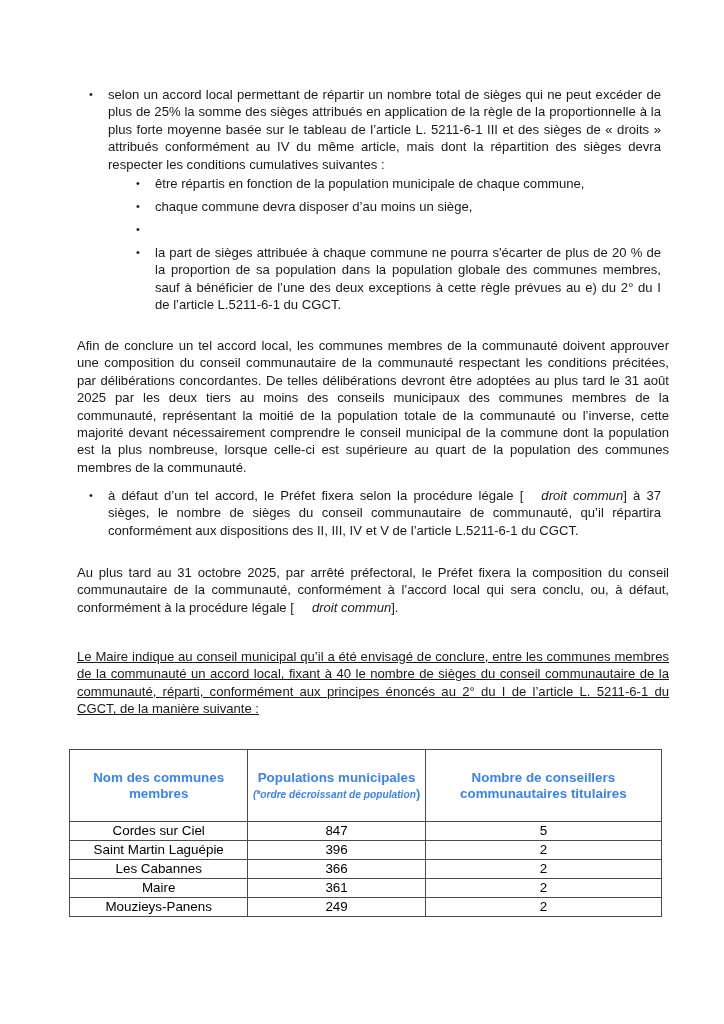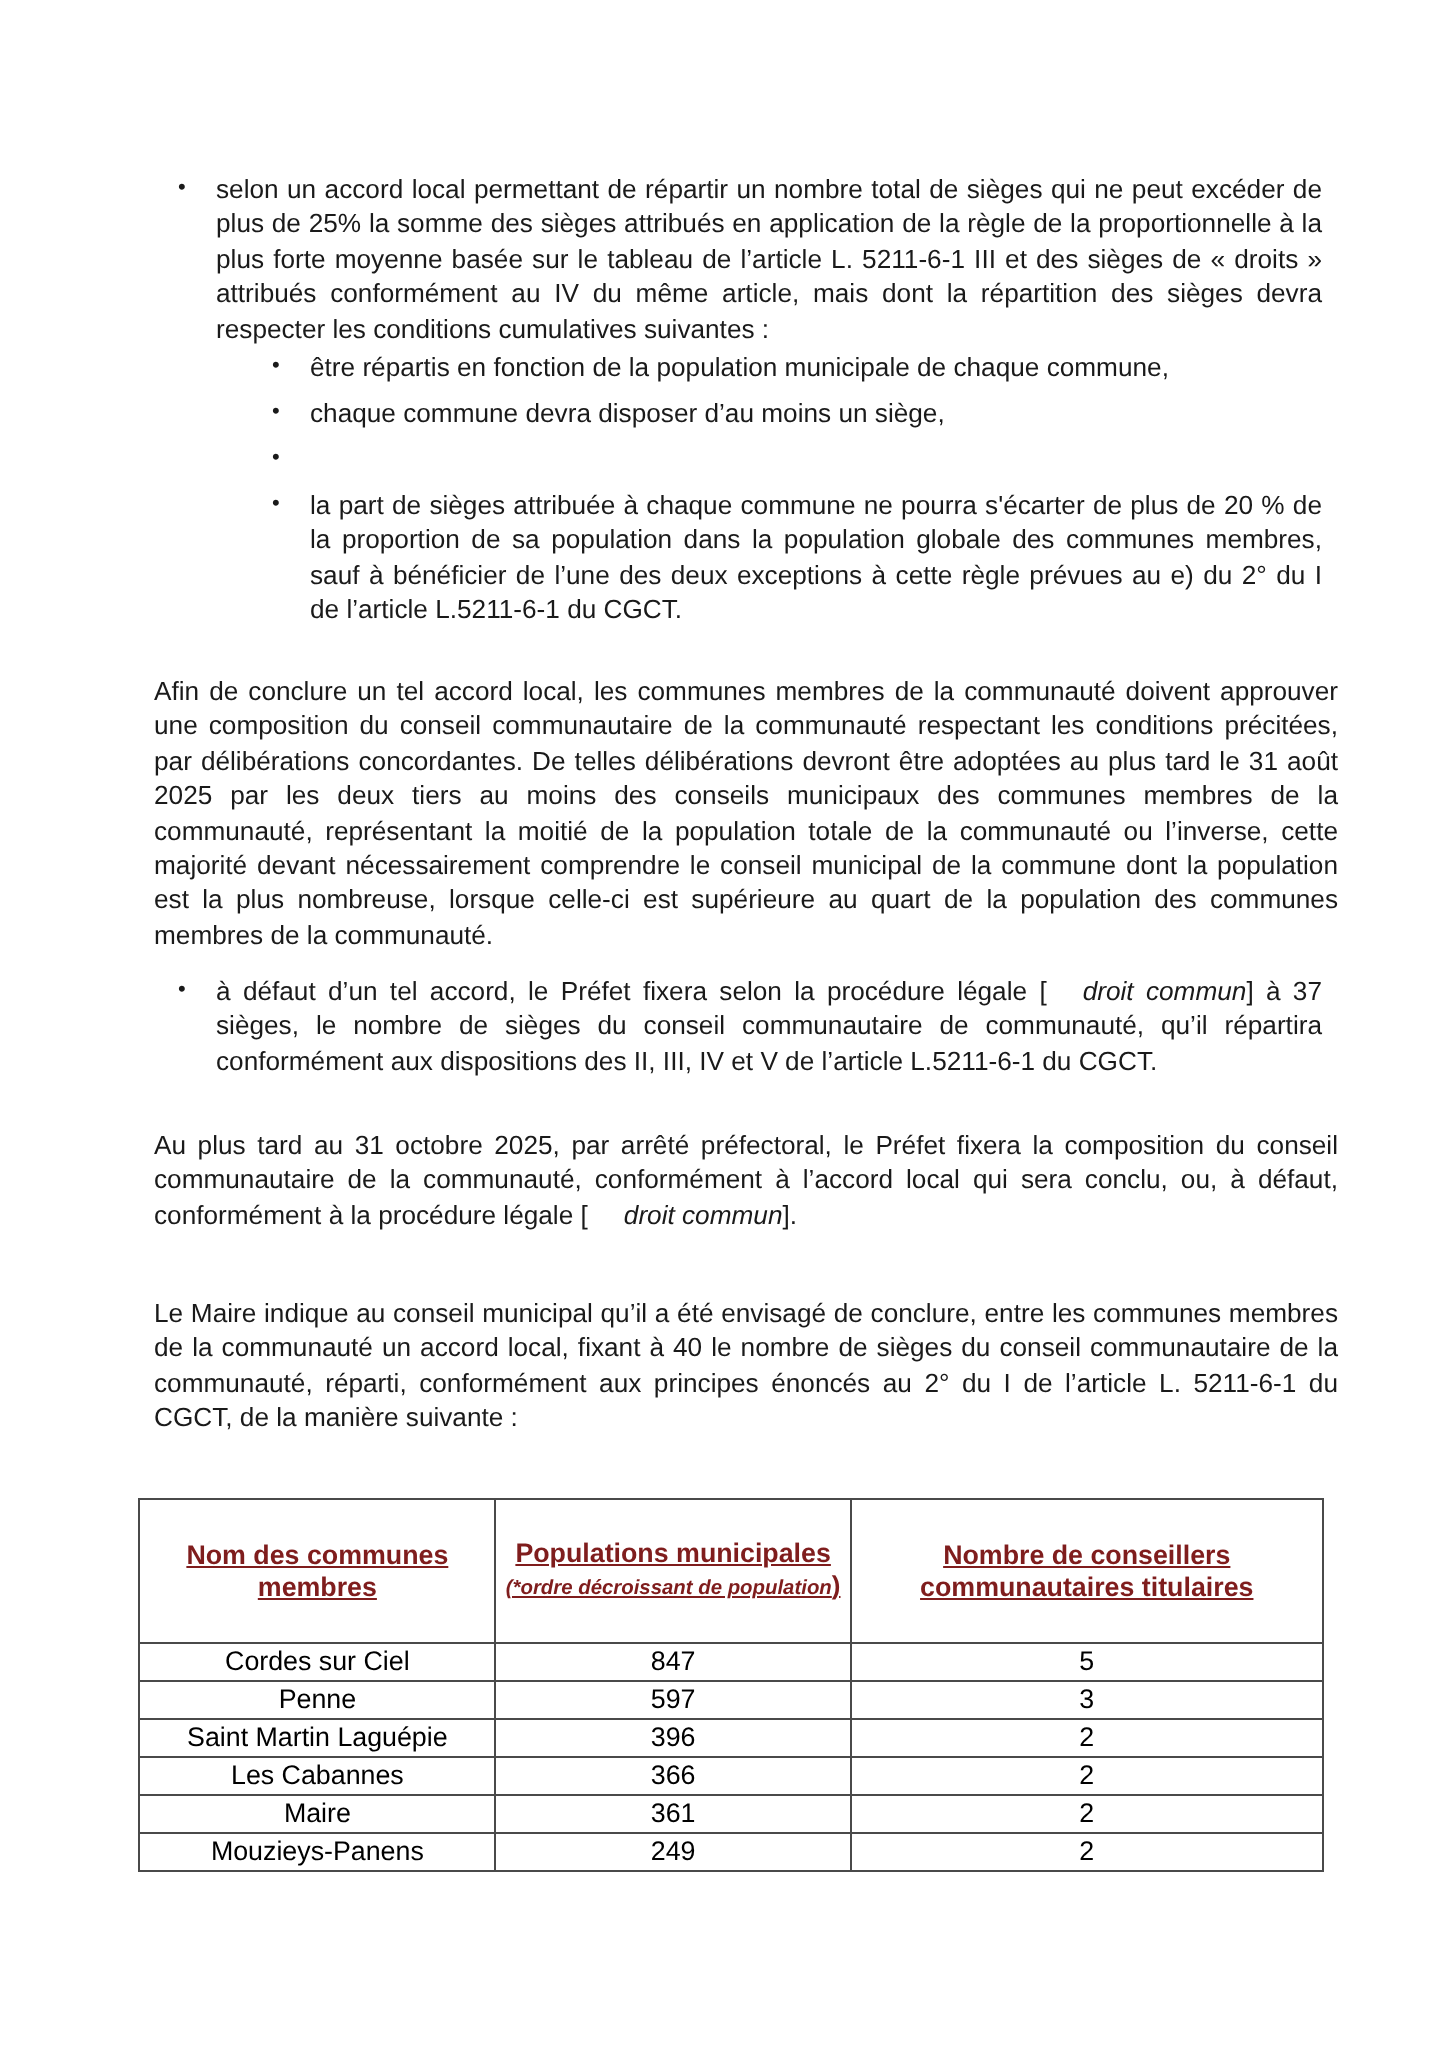--- a/index.html
+++ b/index.html
@@ -55,7 +55,7 @@
     <span>Au plus tard au 31 octobre 2025, par arrêté préfectoral, le Préfet fixera la composition du conseil communautaire de la communauté, conformément à l’accord local qui sera conclu, ou, à défaut, conformément à la procédure légale [</span><span class="i">droit commun</span><span>].</span>
   </p>
 
-  <p class="para" style="left:69px; top:640px; width:592px;">Le Maire indique au conseil municipal qu’il a été envisagé de conclure, entre les communes membres de la communauté un accord local, fixant à 40 le nombre de sièges du conseil communautaire de la communauté, réparti, conformément aux principes énoncés au 2° du I de l’article L. 5211-6-1 du CGCT, de la manière suivante :</p>
+  <p class="para" style="left:69px; top:640px; width:592px;text-decoration:underline;">Le Maire indique au conseil municipal qu’il a été envisagé de conclure, entre les communes membres de la communauté un accord local, fixant à 40 le nombre de sièges du conseil communautaire de la communauté, réparti, conformément aux principes énoncés au 2° du I de l’article L. 5211-6-1 du CGCT, de la manière suivante :</p>
 
   <table class="seats">
     <thead>

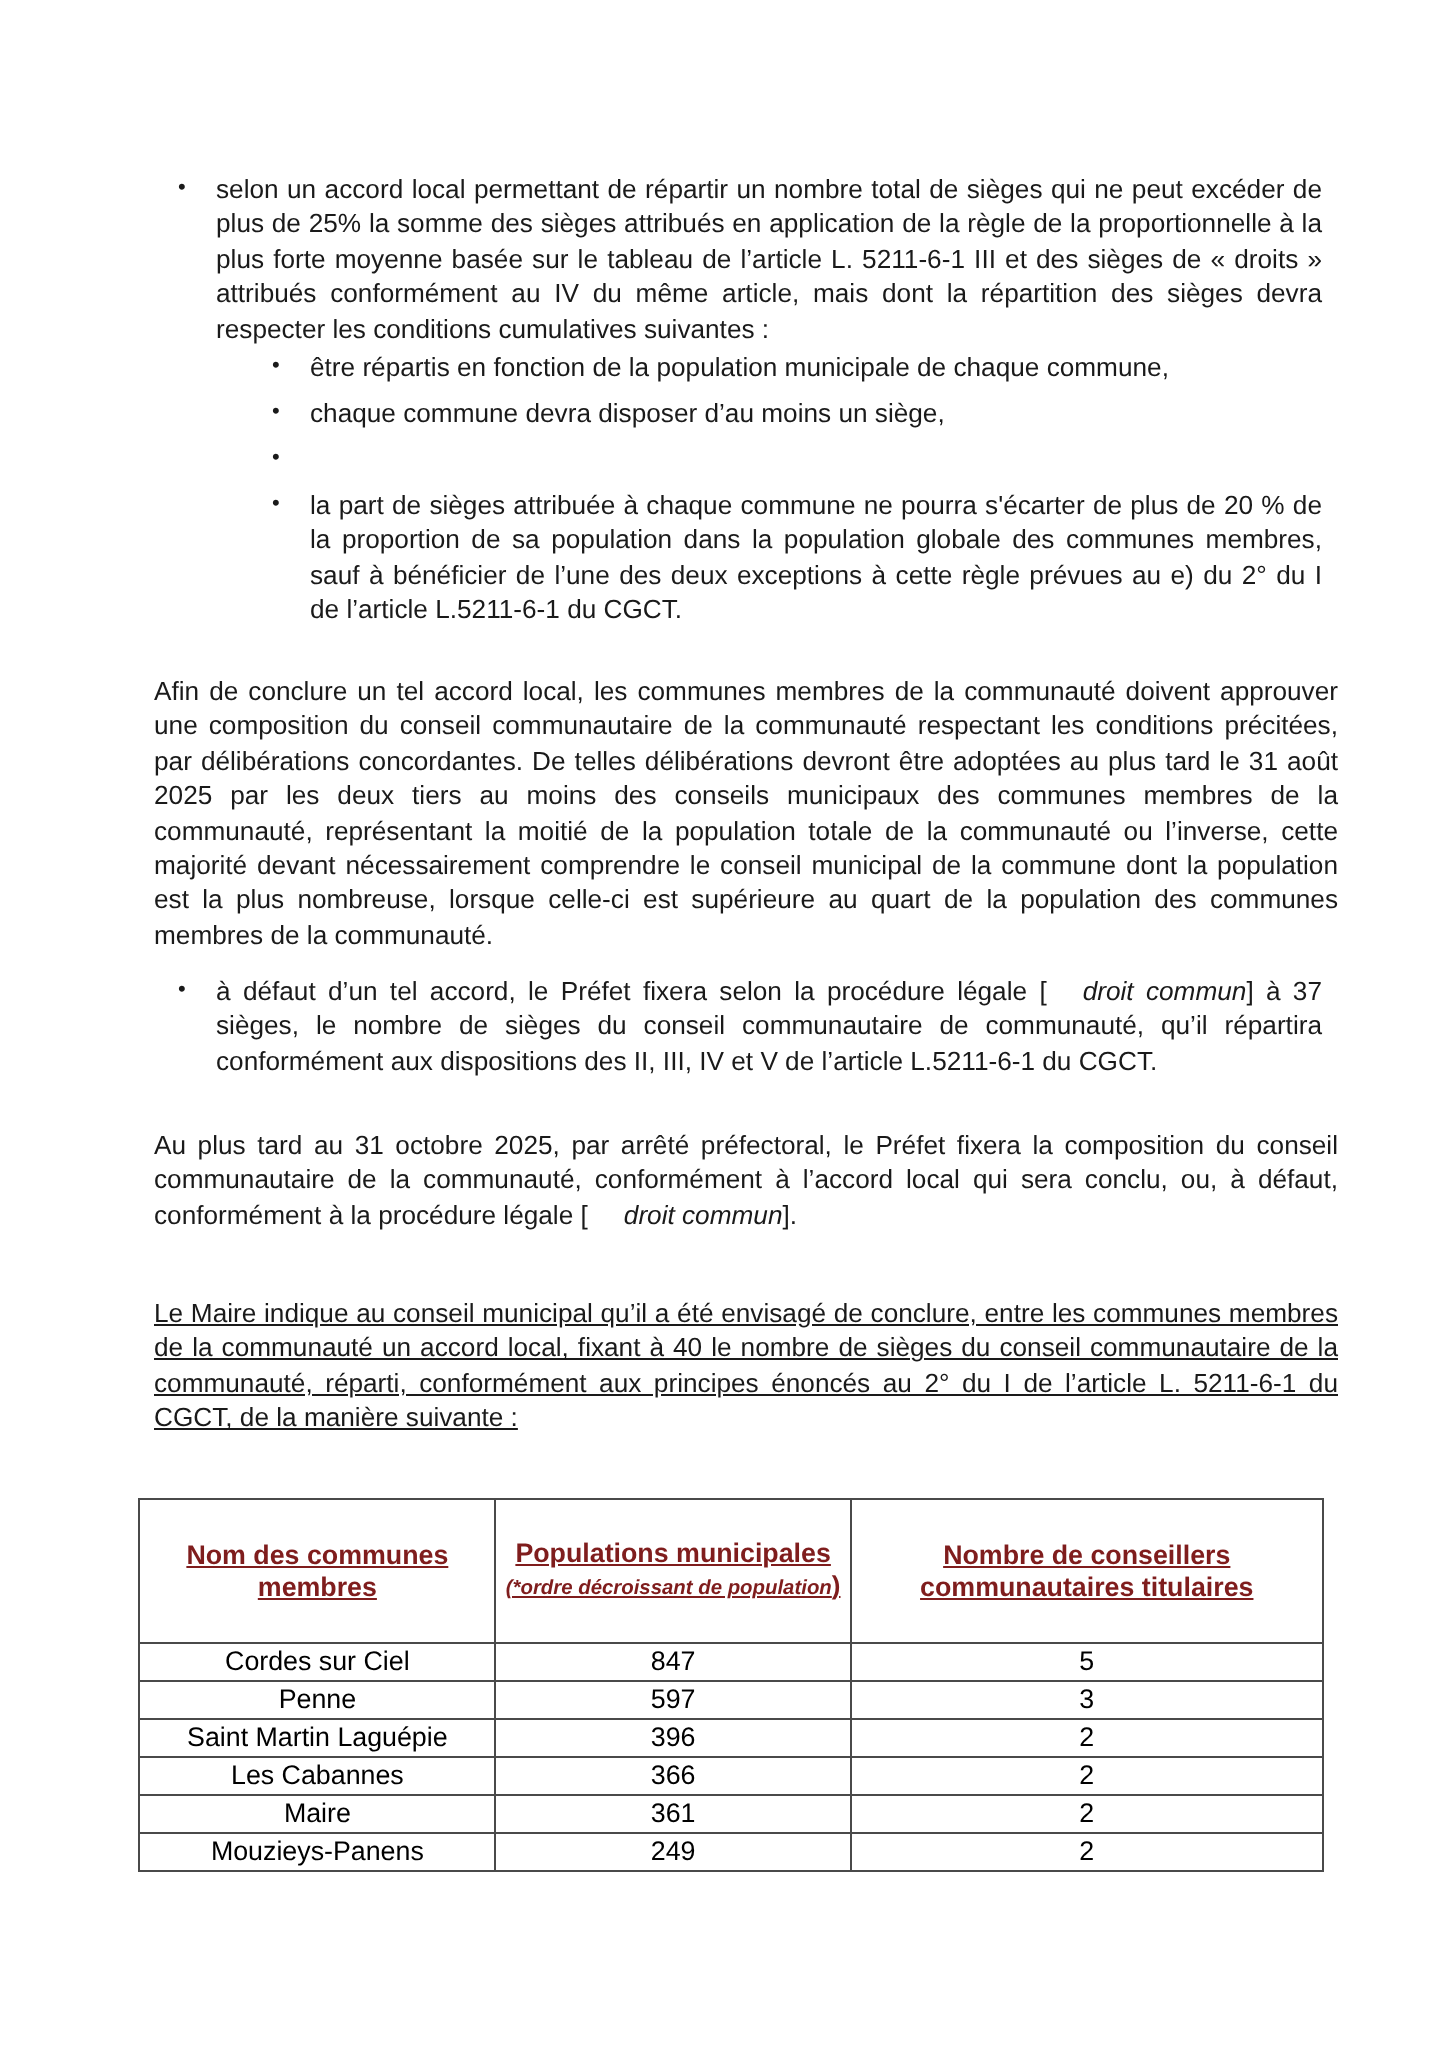--- a/index.html
+++ b/index.html
@@ -13,7 +13,7 @@
   table.seats { position: absolute; left: 69px; top: 749px; width: 593px; border-collapse: collapse;
                 font-family: "Liberation Sans", sans-serif; }
   table.seats th, table.seats td { border: 1.3px solid #4a4a4a; text-align: center; padding: 0; }
-  table.seats th { color: #7f1d1d; font-weight: bold; font-size: 13.4px; line-height: 16px; height: 71px; vertical-align: middle; text-decoration: underline; }
+  table.seats th { color: #3b82f6; font-weight: bold; font-size: 13.4px; line-height: 16px; height: 71px; vertical-align: middle; }
   table.seats th .sub { display: block; font-size: 10.2px; font-style: italic; font-weight: bold; line-height: 15px; }
   table.seats td { font-size: 13.4px; height: 18px; line-height: 18px; color: #000000; }
   .c1 { width: 178px; } .c2 { width: 177px; } .c3 { width: 236px; }

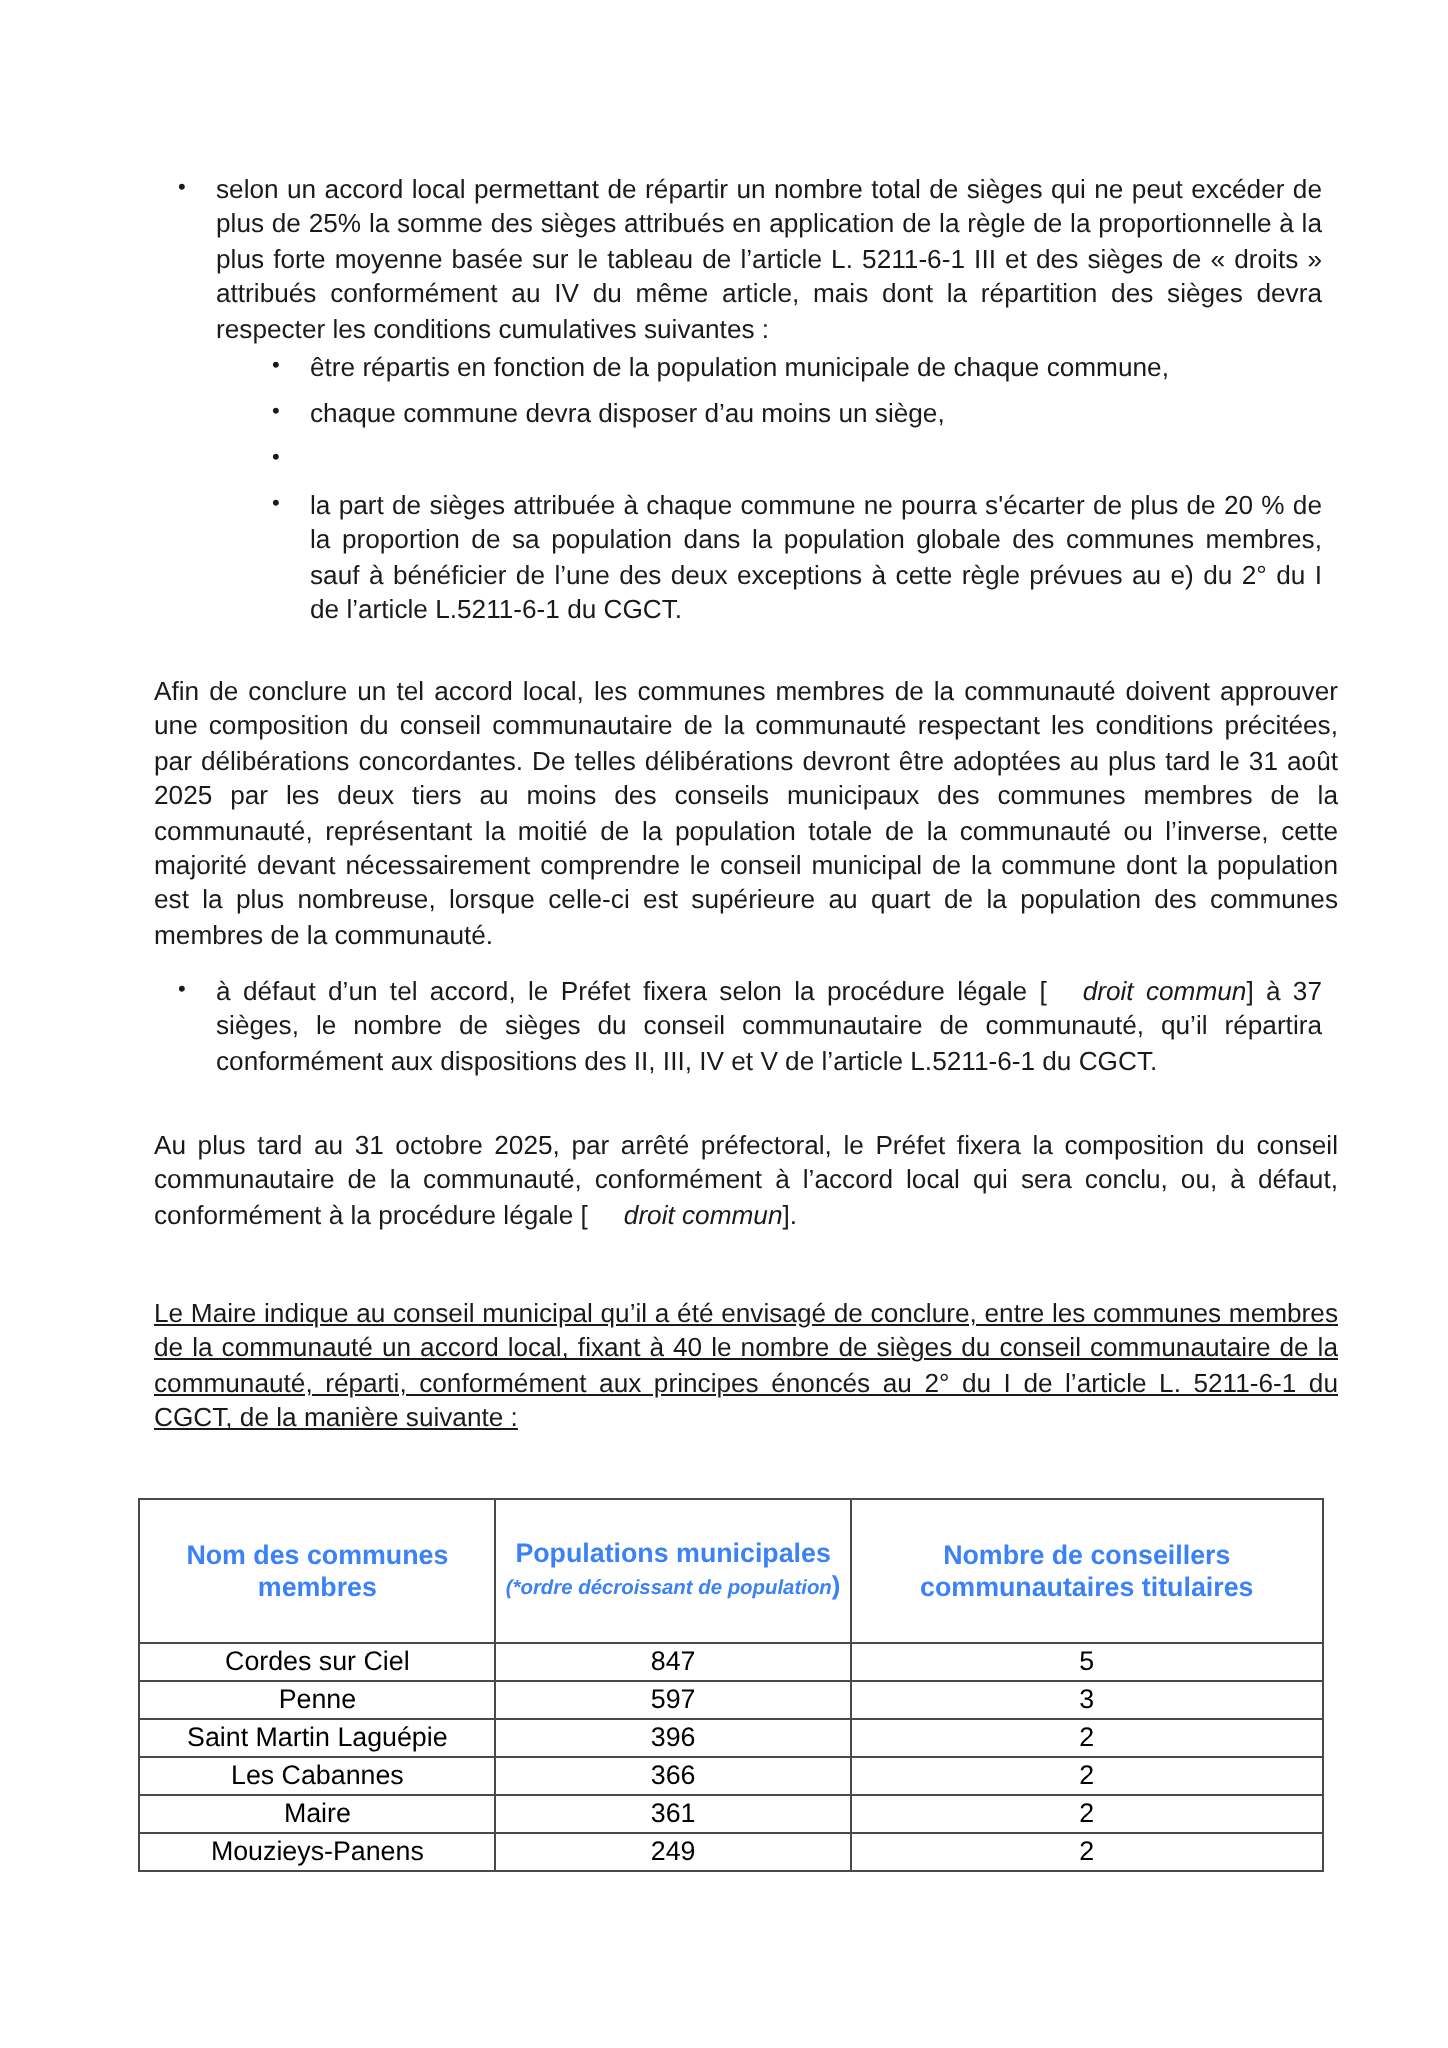--- a/index.html
+++ b/index.html
@@ -75,11 +75,6 @@
         <td>5</td>
       </tr>
       <tr>
-        <td>Penne</td>
-        <td>597</td>
-        <td>3</td>
-      </tr>
-      <tr>
         <td>Saint Martin Laguépie</td>
         <td>396</td>
         <td>2</td>

